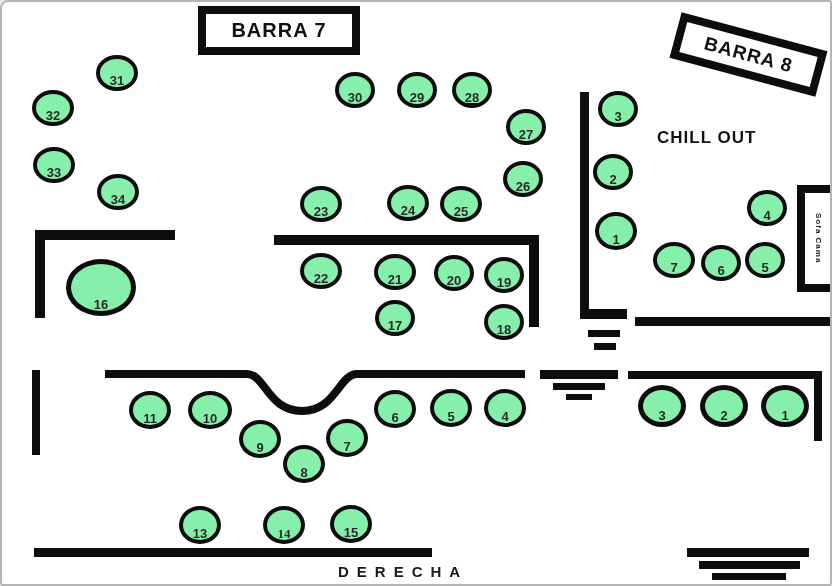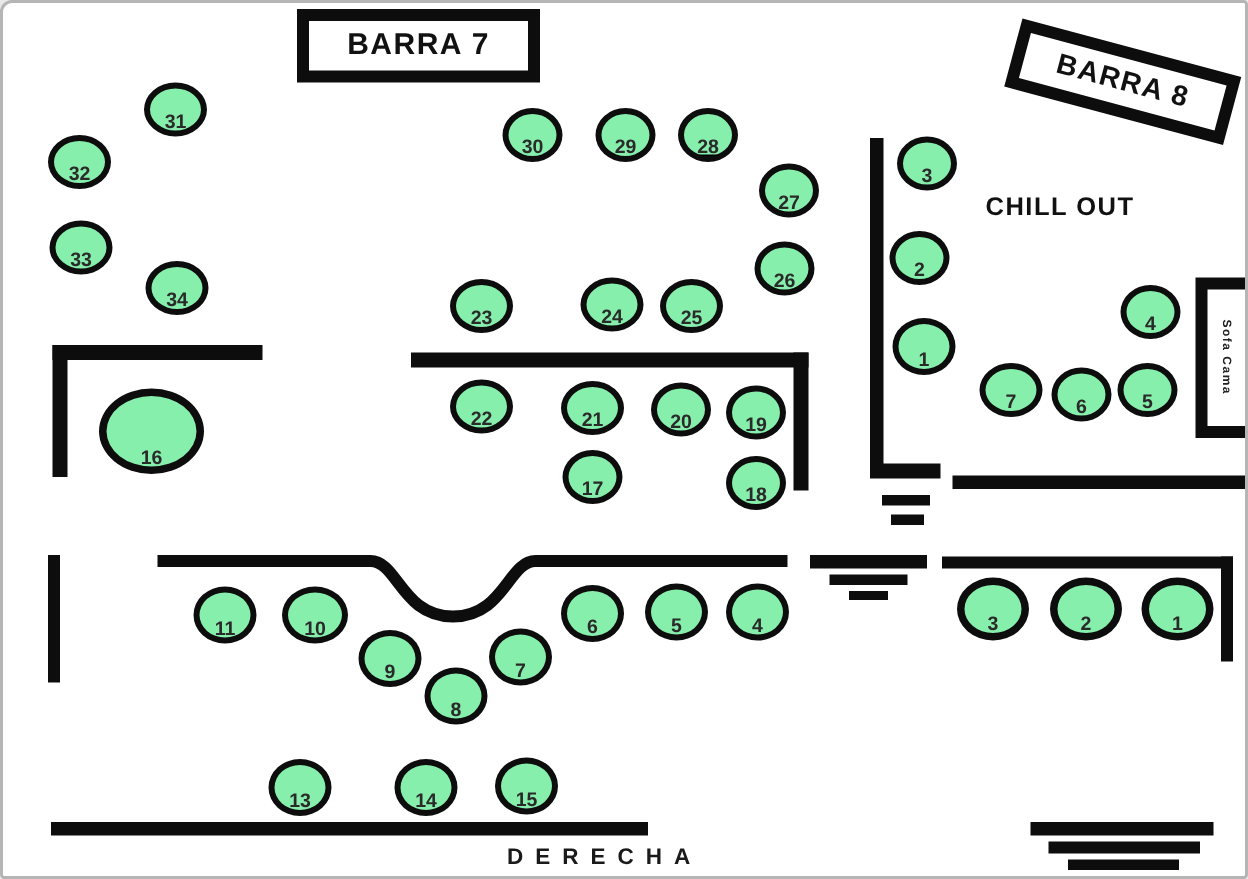--- a/index.html
+++ b/index.html
@@ -185,7 +185,7 @@
       <div class="table" style="left: 177px; top: 504px; width: 42px; height: 38px;">
         <span>13</span>
       </div>
-      <div class="table" style="left: 261px; top: 504px; width: 42px; height: 38px;">
+      <div class="table" style="left: 261px; top: 504px; width: 42px; height: 38px; font-family: Liberation Serif, serif;">
         <span>14</span>
       </div>
       <div class="table" style="left: 328px; top: 503px; width: 42px; height: 38px;">

